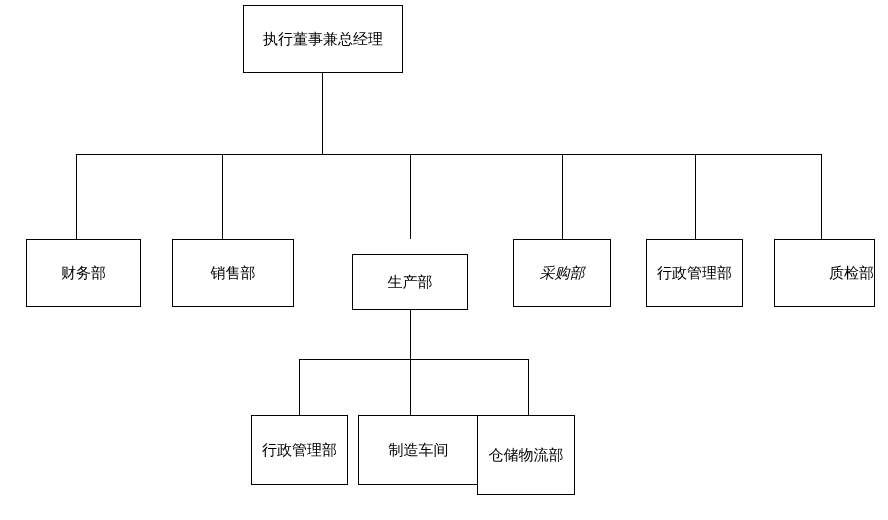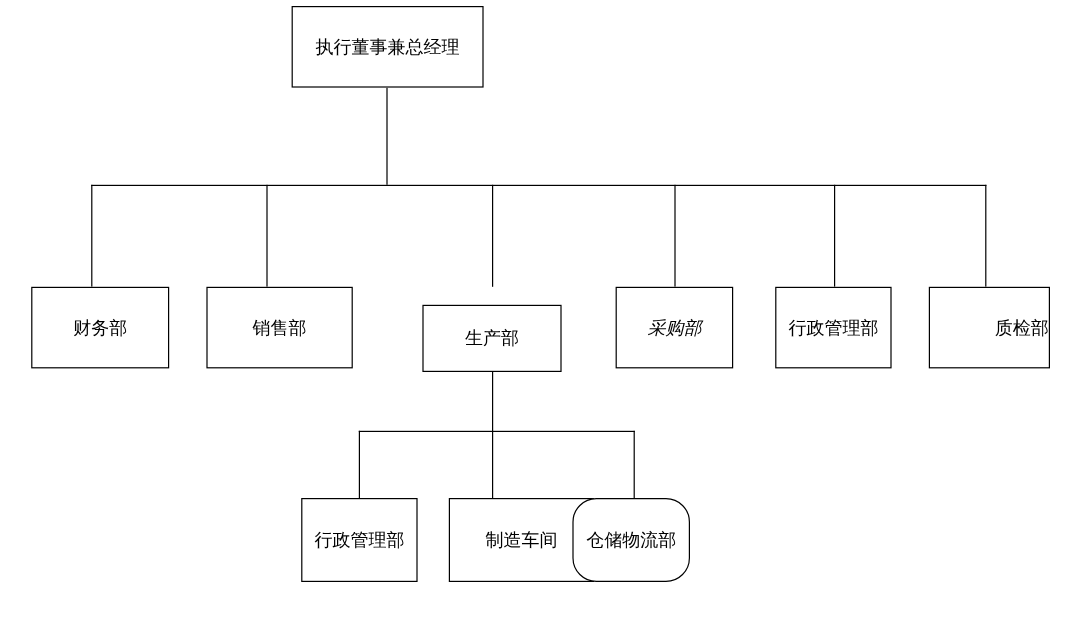--- a/index.html
+++ b/index.html
@@ -43,7 +43,7 @@
   #node-quality     { left: 774px; top: 239px; width: 101px; height: 68px; justify-content: flex-end; }
 
   #node-rnd         { left: 251px; top: 415px; width: 97px;  height: 70px; }
-  #node-workshop    { left: 374px; top: 415px; width: 121px; height: 70px; }
+  #node-workshop    { left: 358px; top: 415px; width: 121px; height: 70px; }
   #node-warehouse   { left: 477px; top: 415px; width: 98px;  height: 70px; border-radius: 20px; }
 
   

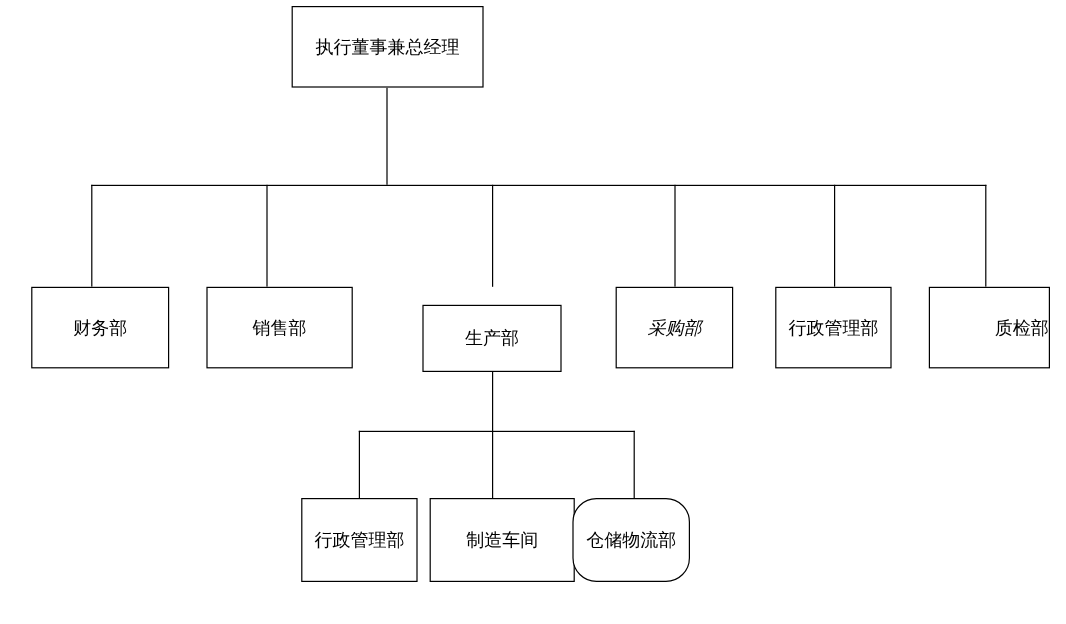--- a/index.html
+++ b/index.html
@@ -44,7 +44,7 @@
 
   #node-rnd         { left: 251px; top: 415px; width: 97px;  height: 70px; }
   #node-workshop    { left: 358px; top: 415px; width: 121px; height: 70px; }
-  #node-warehouse   { left: 477px; top: 415px; width: 98px;  height: 70px; border-radius: 20px; }
+  #node-warehouse   { left: 477px; top: 415px; width: 98px;  height: 80px; }
 
   
   #conn-root-stem        { left: 322px; top: 73px;  width: 1px;   height: 81px; }

